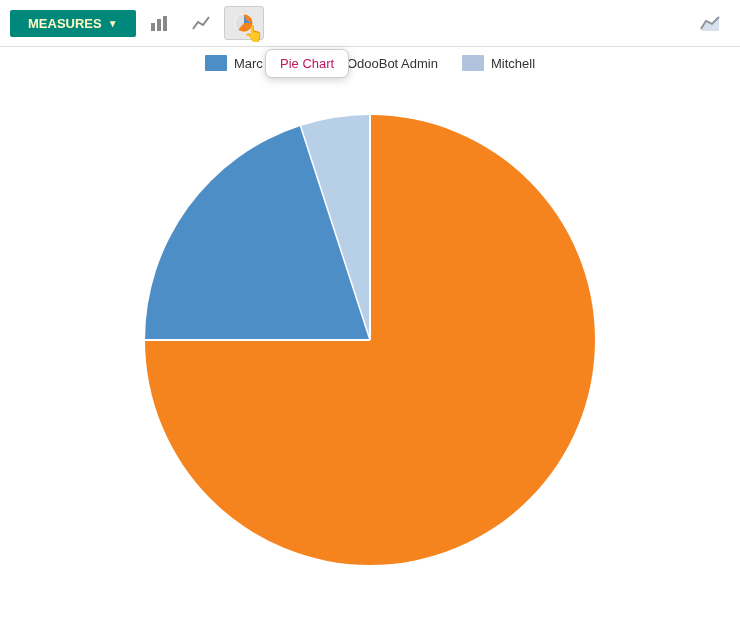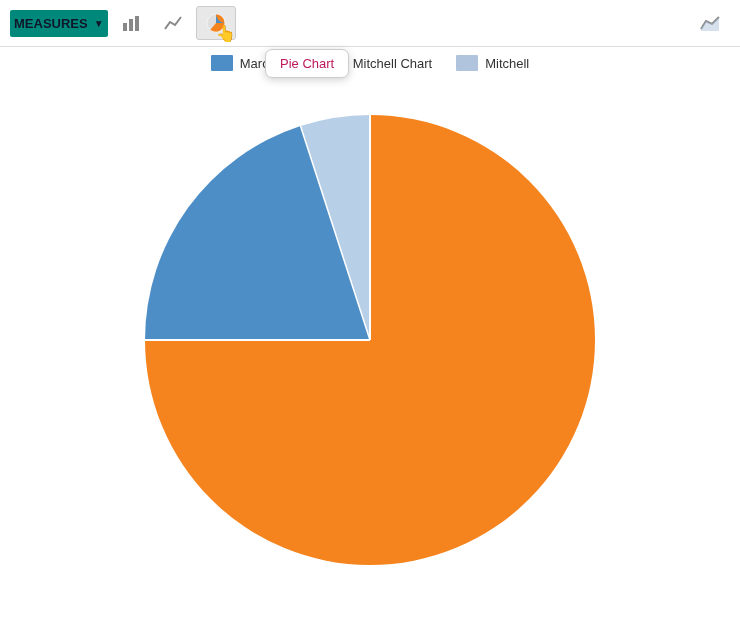--- a/index.html
+++ b/index.html
@@ -24,9 +24,9 @@
 
     .measures-btn {
       background: #00897b;
-      color: #0f172a;
+      color: #fef9c3;
       border: none;
-      padding: 6px 4px;
+      padding: 6px 18px;
       font-size: 13px;
       font-weight: bold;
       cursor: pointer;

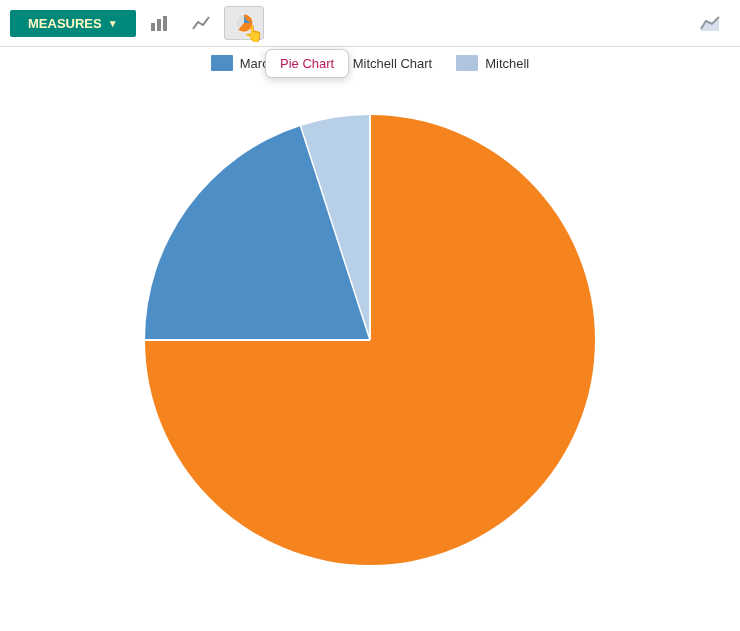--- a/index.html
+++ b/index.html
@@ -171,7 +171,7 @@
 
   <div class="legend-item">
     <span class="legend-color" style="background:#4e8ec7;"></span>
-    <span>Mitchell Chart</span>
+    <span>OdooBot Admin</span>
   </div>
 
   <div class="legend-item">

